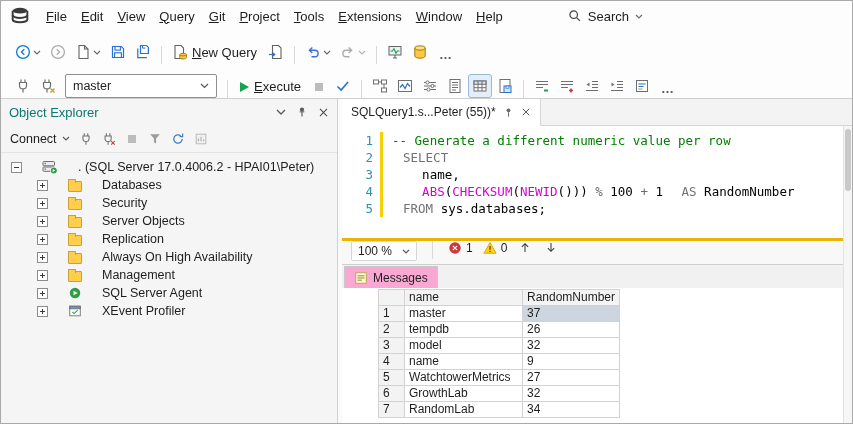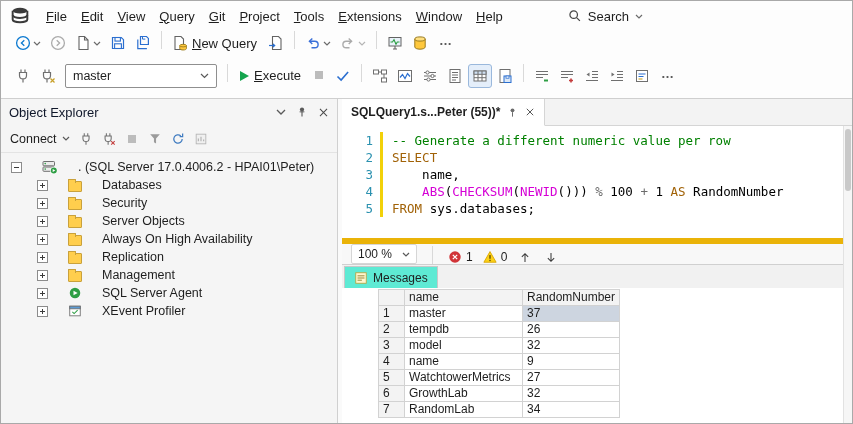--- a/index.html
+++ b/index.html
@@ -20,7 +20,7 @@
   .menu-search { margin-left:52px; display:flex; align-items:center; gap:6px; padding:3px 6px; }
 
   
-  .toolbar { display:flex; align-items:flex-start; background:#fdfdfd; }
+  .toolbar { display:flex; align-items:flex-end; background:#fdfdfd; }
   .t1 { height:33px; padding-left:10px; gap:1px; }
   .t2 { height:35px; padding-left:10px; gap:1px; border-bottom:1px solid #cfcfcf; }
   .tbtn { display:flex; align-items:center; gap:2px; padding:4px 4px; border-radius:3px; }

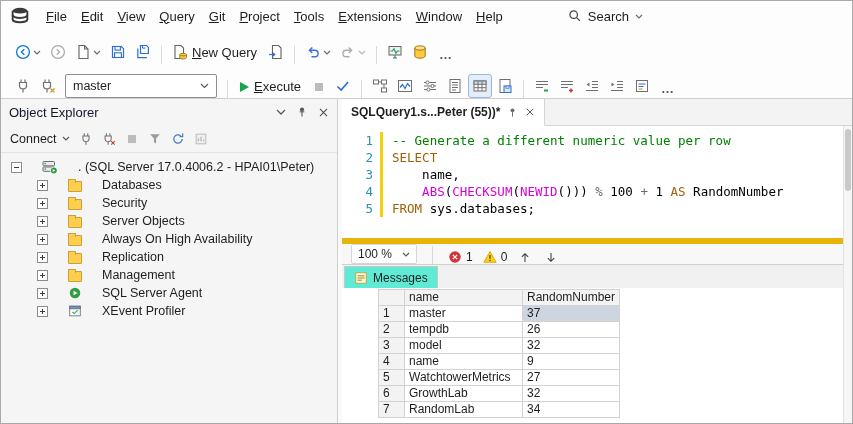--- a/index.html
+++ b/index.html
@@ -39,7 +39,7 @@
   .right { flex:1; display:flex; flex-direction:column; background:#fff; position:relative; min-width:0; }
 
   
-  .oe-header { height:26px; display:flex; align-items:center; padding:0 8px; color:#0f172a; }
+  .oe-header { height:26px; display:flex; align-items:center; padding:0 8px; color:#0f766e; }
   .oe-title { flex:1; font-size:13px; }
   .oe-hicons { display:flex; align-items:center; gap:10px; }
   .oe-tools { height:28px; display:flex; align-items:center; padding:0 9px; gap:9px; border-bottom:1px solid #e3e3e3; }

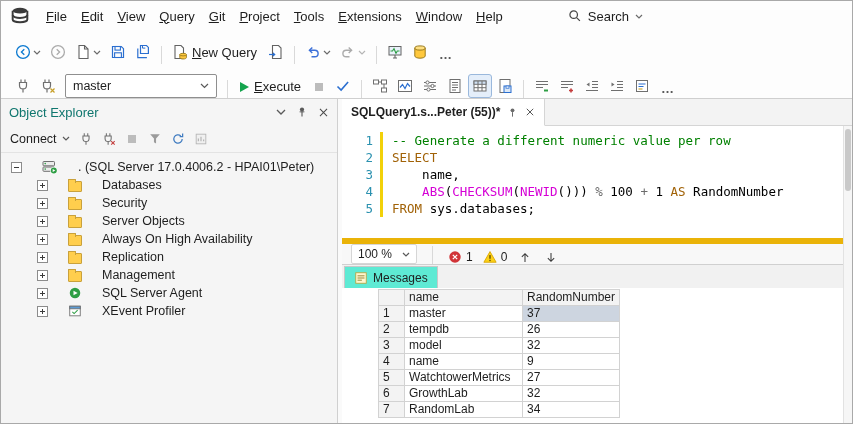--- a/index.html
+++ b/index.html
@@ -57,7 +57,7 @@
   .tabbar { height:27px; background:#f3f3f3; display:flex; align-items:stretch; border-bottom:1px solid #d5d5d5; }
   .doc-tab { display:flex; align-items:center; gap:7px; padding:0 9px; background:#fff; border-right:1px solid #d5d5d5;
              margin-bottom:-1px; border-bottom:1px solid #fff; }
-  .tab-title { font-size:12px; font-weight:bold; white-space:nowrap; }
+  .tab-title { font-size:12px; font-weight:normal; white-space:nowrap; }
   .editor { height:112px; background:#fff; font-family:"DejaVu Sans Mono", monospace; font-size:12.5px; padding-top:6px; overflow:hidden; }
   .code-line { display:flex; align-items:center; height:17px; }
   .ln { width:38px; flex:none; text-align:right; color:#2b91af; padding-right:7px; }

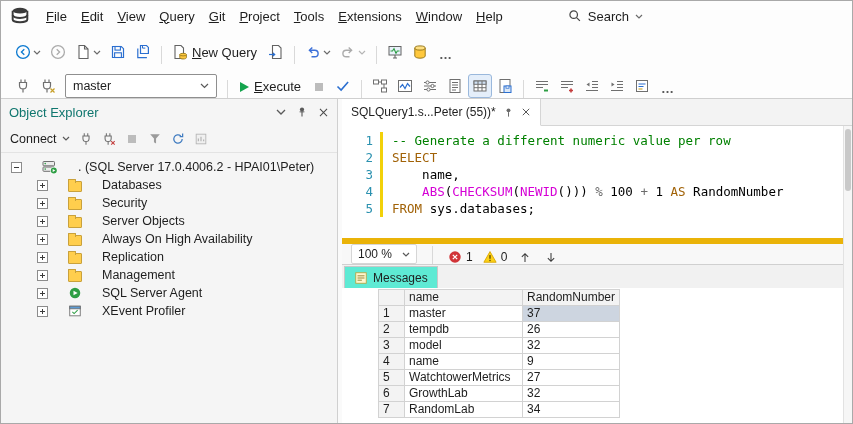--- a/index.html
+++ b/index.html
@@ -63,7 +63,7 @@
   .ln { width:38px; flex:none; text-align:right; color:#2b91af; padding-right:7px; }
   .chg { width:3px; height:17px; background:#f2d109; flex:none; margin-right:9px; }
   .code { white-space:pre; }
-  .tok.kw { color:#a16207; }
+  .tok.kw { color:#737373;margin-left:11px; }
   .tok.fn { color:#d500d5; }
   .tok.comment { color:#008000; }
   .tok.op { color:#6b6b6b; }

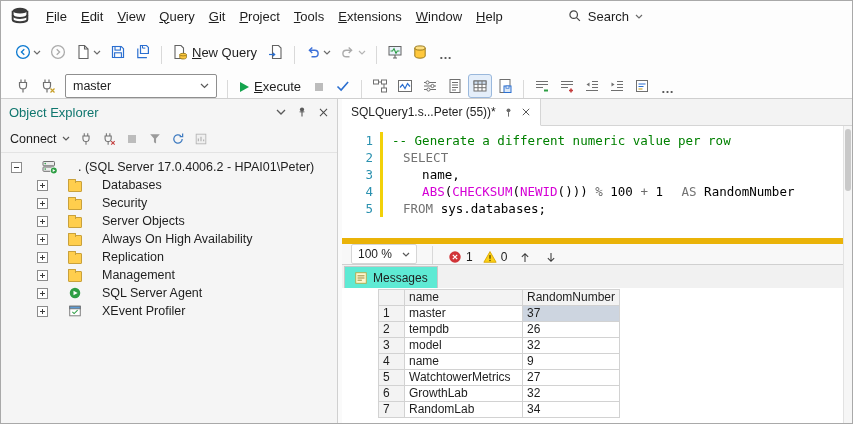--- a/index.html
+++ b/index.html
@@ -504,12 +504,12 @@
         <div class="tree-item child">
           <span class="expander plus"></span>
           <span class="folder-icon"></span>
+          <span>Replication</span>
+        </div>
+        <div class="tree-item child">
+          <span class="expander plus"></span>
+          <span class="folder-icon"></span>
           <span>Always On High Availability</span>
-        </div>
-        <div class="tree-item child">
-          <span class="expander plus"></span>
-          <span class="folder-icon"></span>
-          <span>Replication</span>
         </div>
         <div class="tree-item child">
           <span class="expander plus"></span>

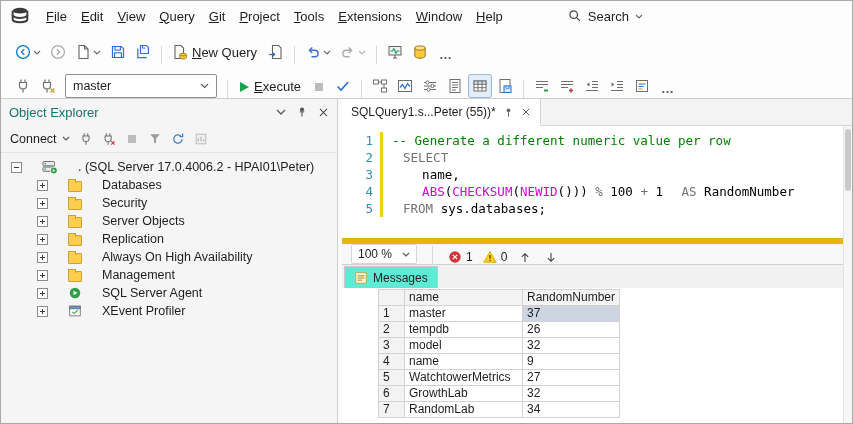--- a/index.html
+++ b/index.html
@@ -70,7 +70,7 @@
   .tok.plain { color:#000; }
 
   
-  .status-row { height:26px; display:flex; align-items:flex-end; gap:10px; padding-left:9px; background:#f8f8f8; border-top:6px solid #eab308; }
+  .status-row { height:26px; display:flex; align-items:flex-start; gap:10px; padding-left:9px; background:#f8f8f8; border-top:3px solid #eab308; }
   .zoom-combo { display:flex; align-items:center; gap:10px; padding:2px 6px; border:1px solid #d6d6d6; border-radius:2px; background:#fff; font-size:12px; }
   .count-badge { display:flex; align-items:center; gap:4px; font-size:12px; }
   .nav-arrow { font-size:13px; color:#3b3b3b; padding:0 2px; }

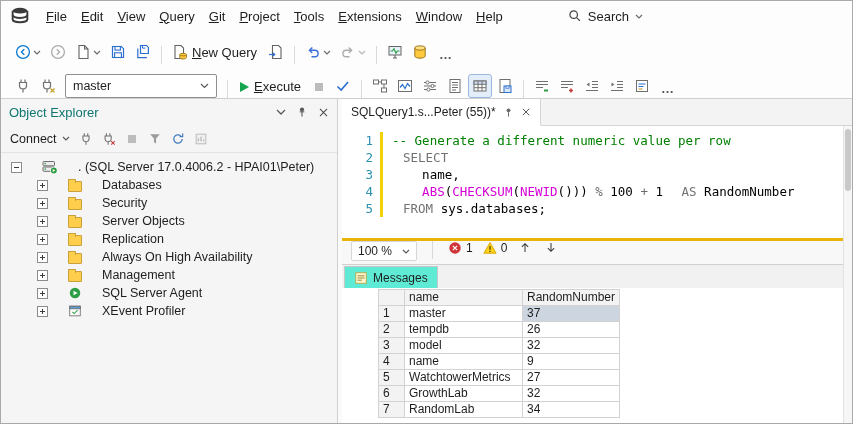--- a/index.html
+++ b/index.html
@@ -79,7 +79,7 @@
   .results { flex:1; display:flex; flex-direction:column; border-top:1px solid #d0d0d0; min-height:0; }
   .res-tabs { height:23px; background:#f1f1f1; display:flex; align-items:flex-end; padding-left:2px; gap:1px; }
   .res-tab { height:22px; display:flex; align-items:center; gap:5px; padding:0 9px; font-size:12px;
-             border:1px solid #c8c8c8; border-bottom:none; background:#5eead4; }
+             border:1px solid #c8c8c8; border-bottom:none; background:#f9a8d4; }
   .res-tab.active { background:#fff; height:23px; }
   .grid { flex:1; background:#fff; padding:1px 0 0 1px; overflow:hidden;margin-left:35px; }
   .grid table { border-collapse:collapse; font-size:12px; color:#1e1e1e; }

